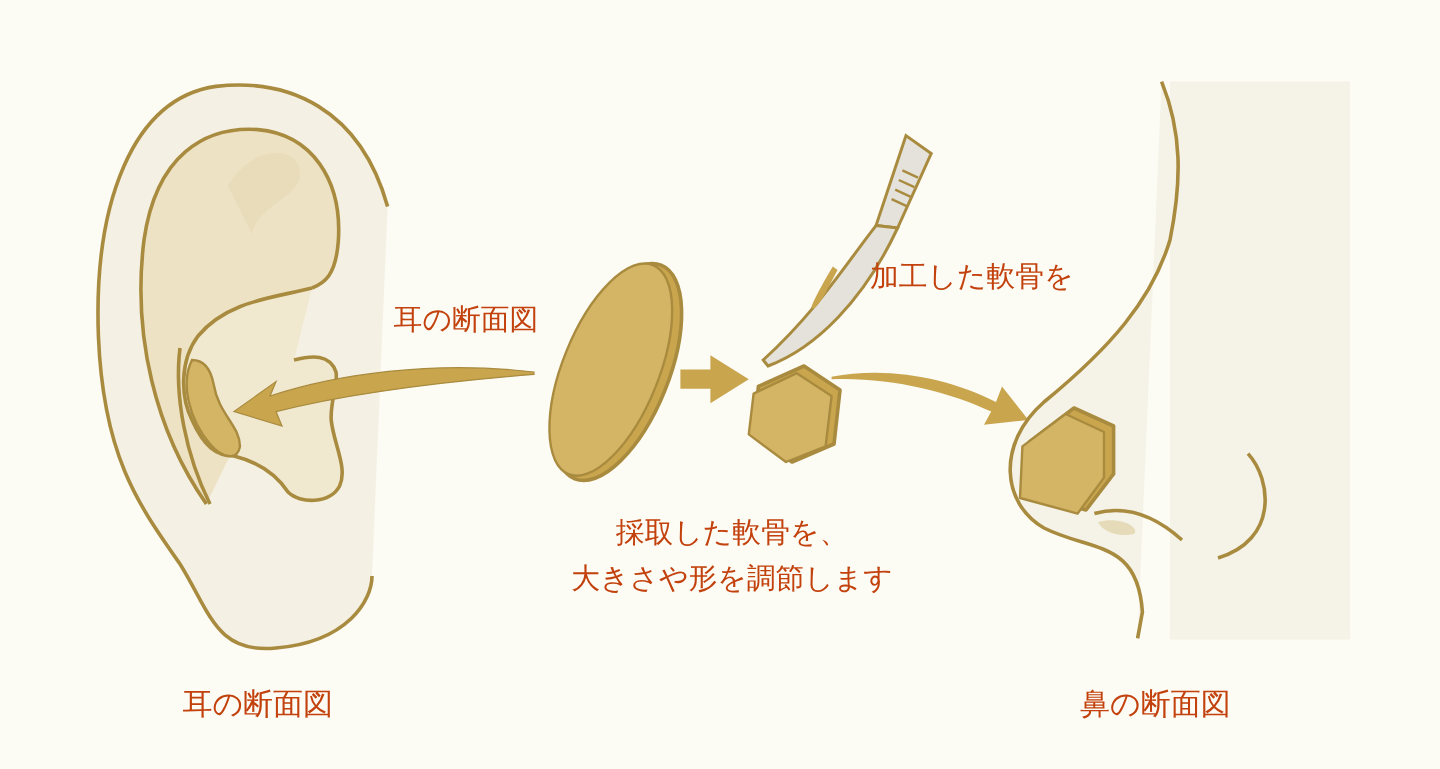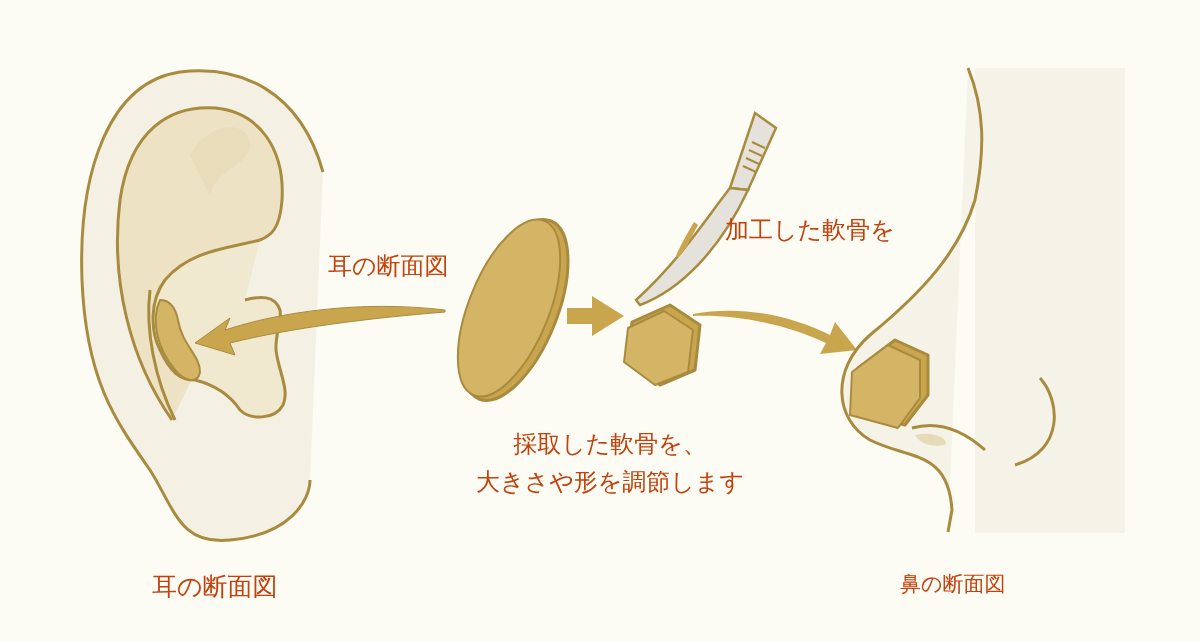--- a/index.html
+++ b/index.html
@@ -11,7 +11,7 @@
   .t-transplant{left:725px;top:210px;font-size:24px;text-align:center;line-height:40px;}
   .t-center{left:455px;top:425px;font-size:24px;text-align:center;line-height:38px;width:310px;}
   .t-ear{left:152px;top:572px;font-size:25px;}
-  .t-nose{left:900px;top:572px;font-size:21px;}
+  .t-nose{left:900px;top:572px;font-size:25px;}
   .line{display:block;}
 </style>
 </head>

